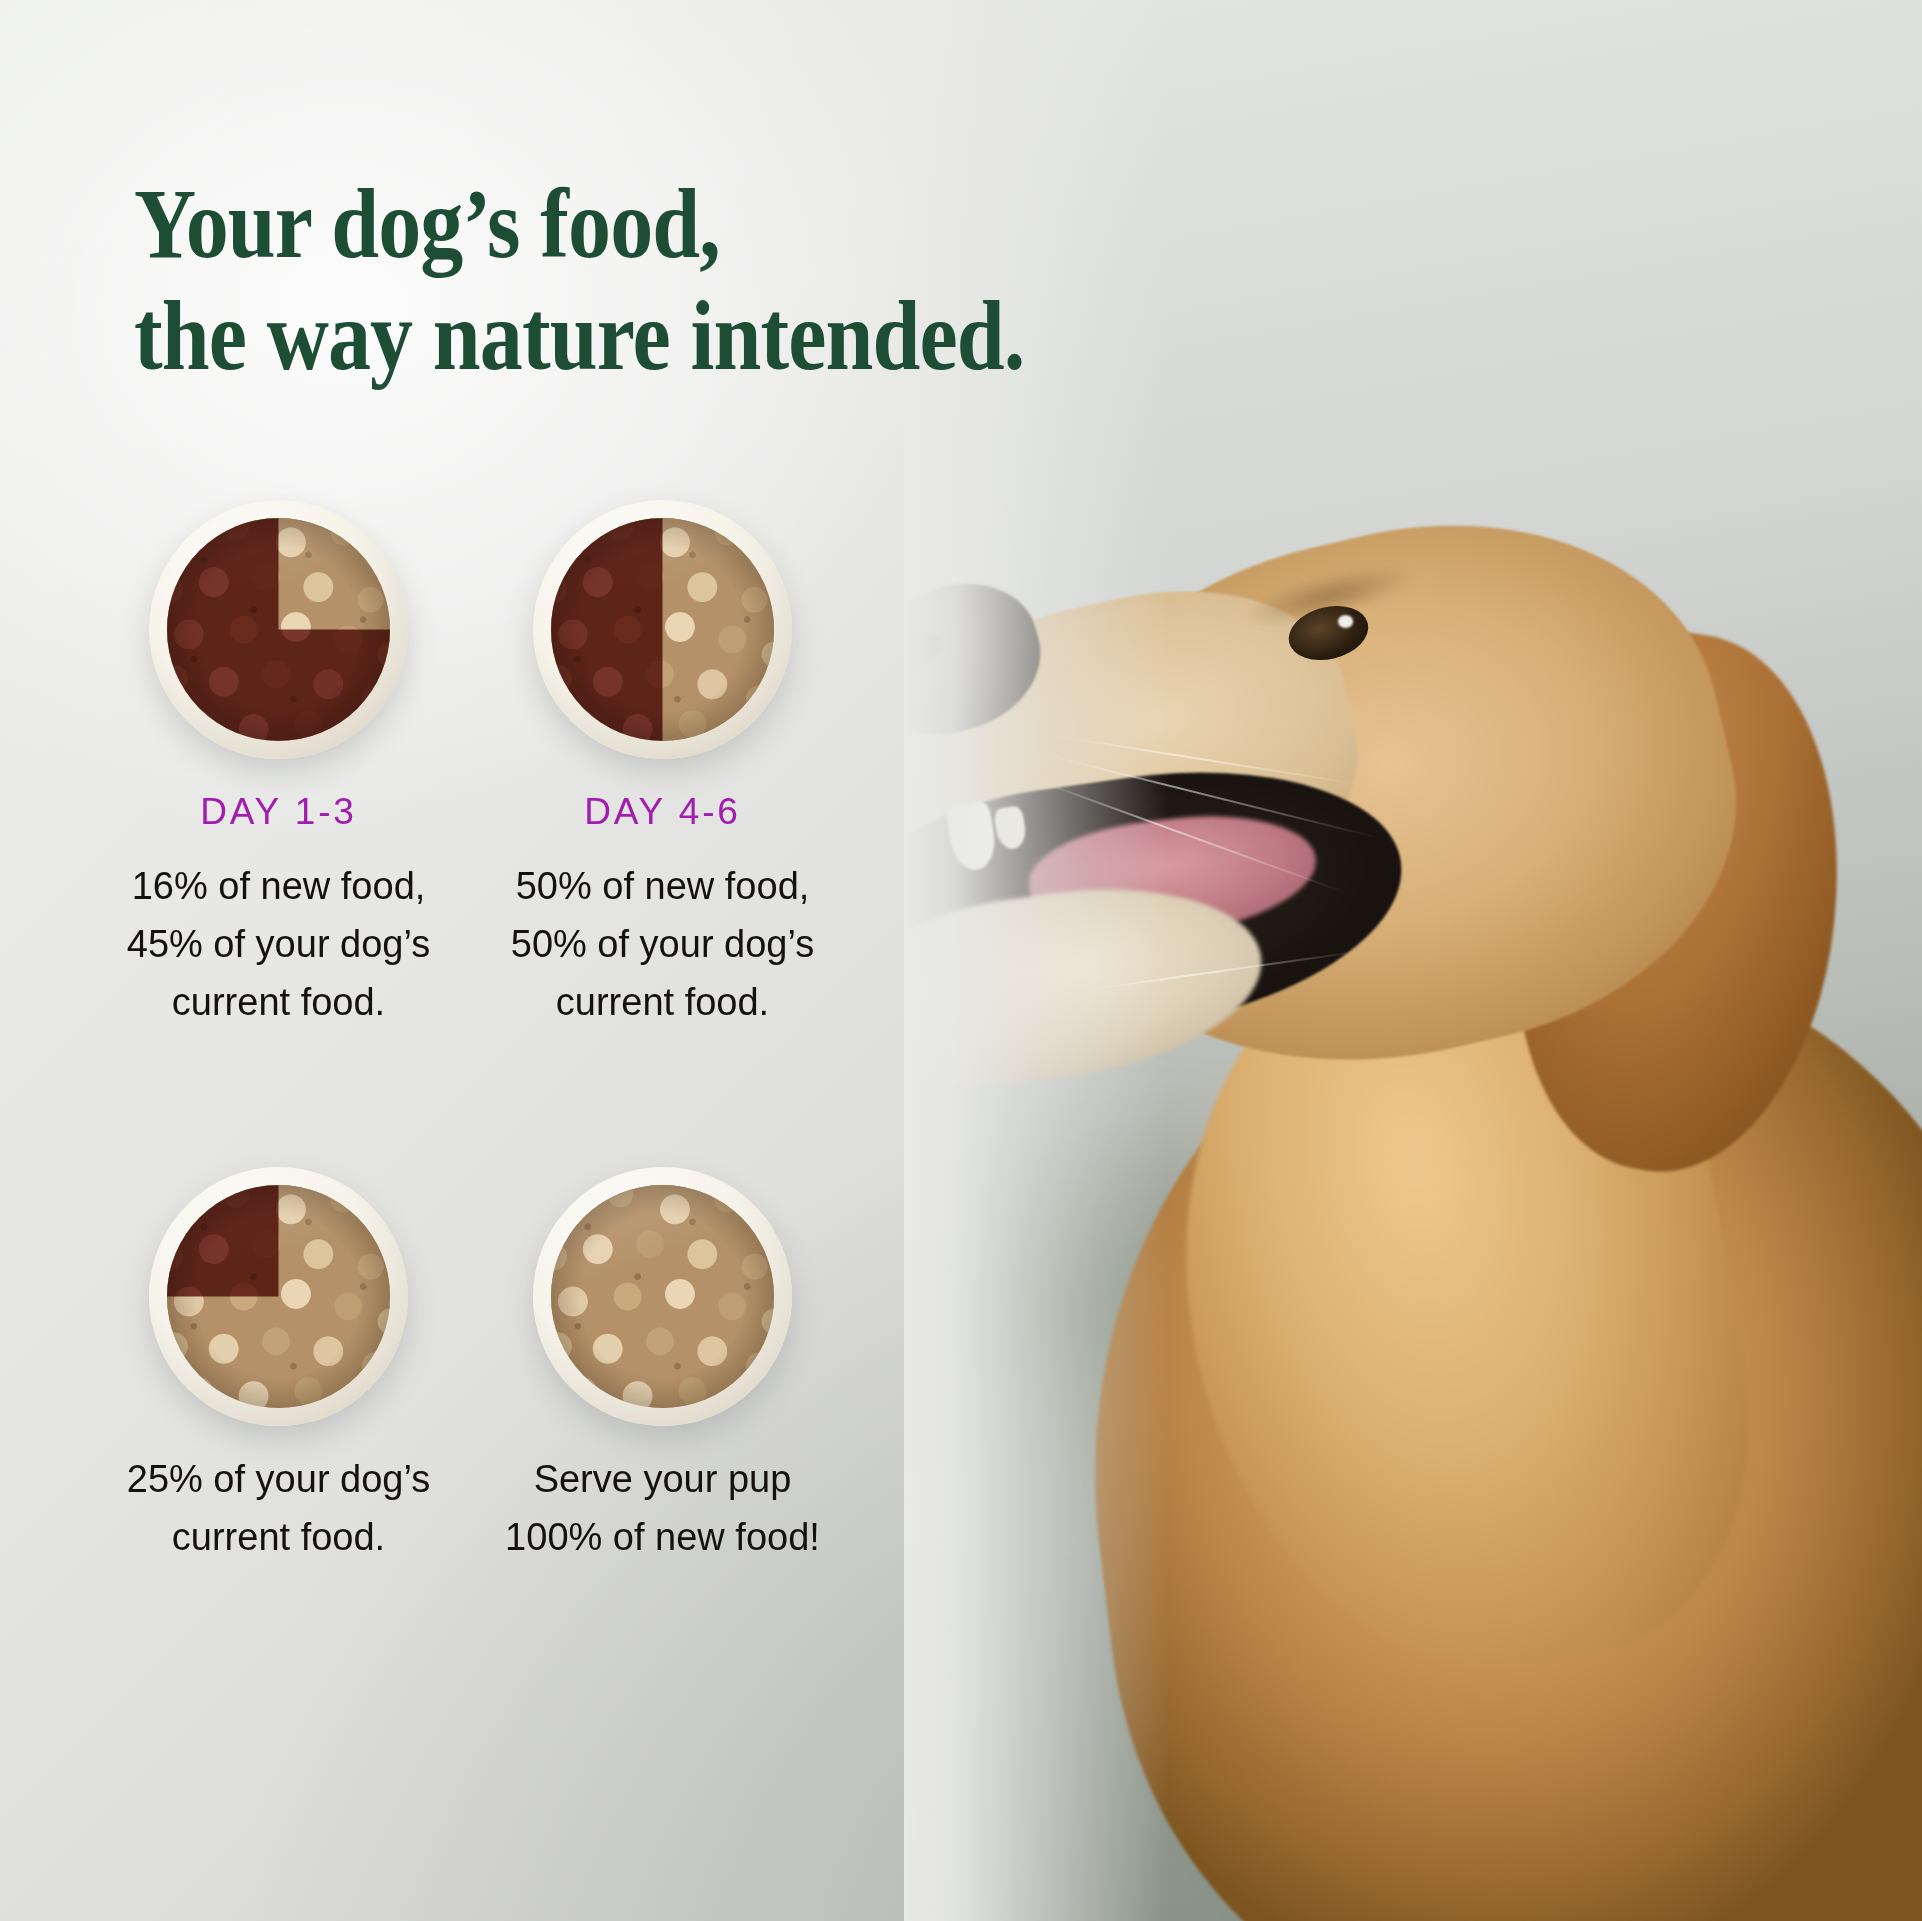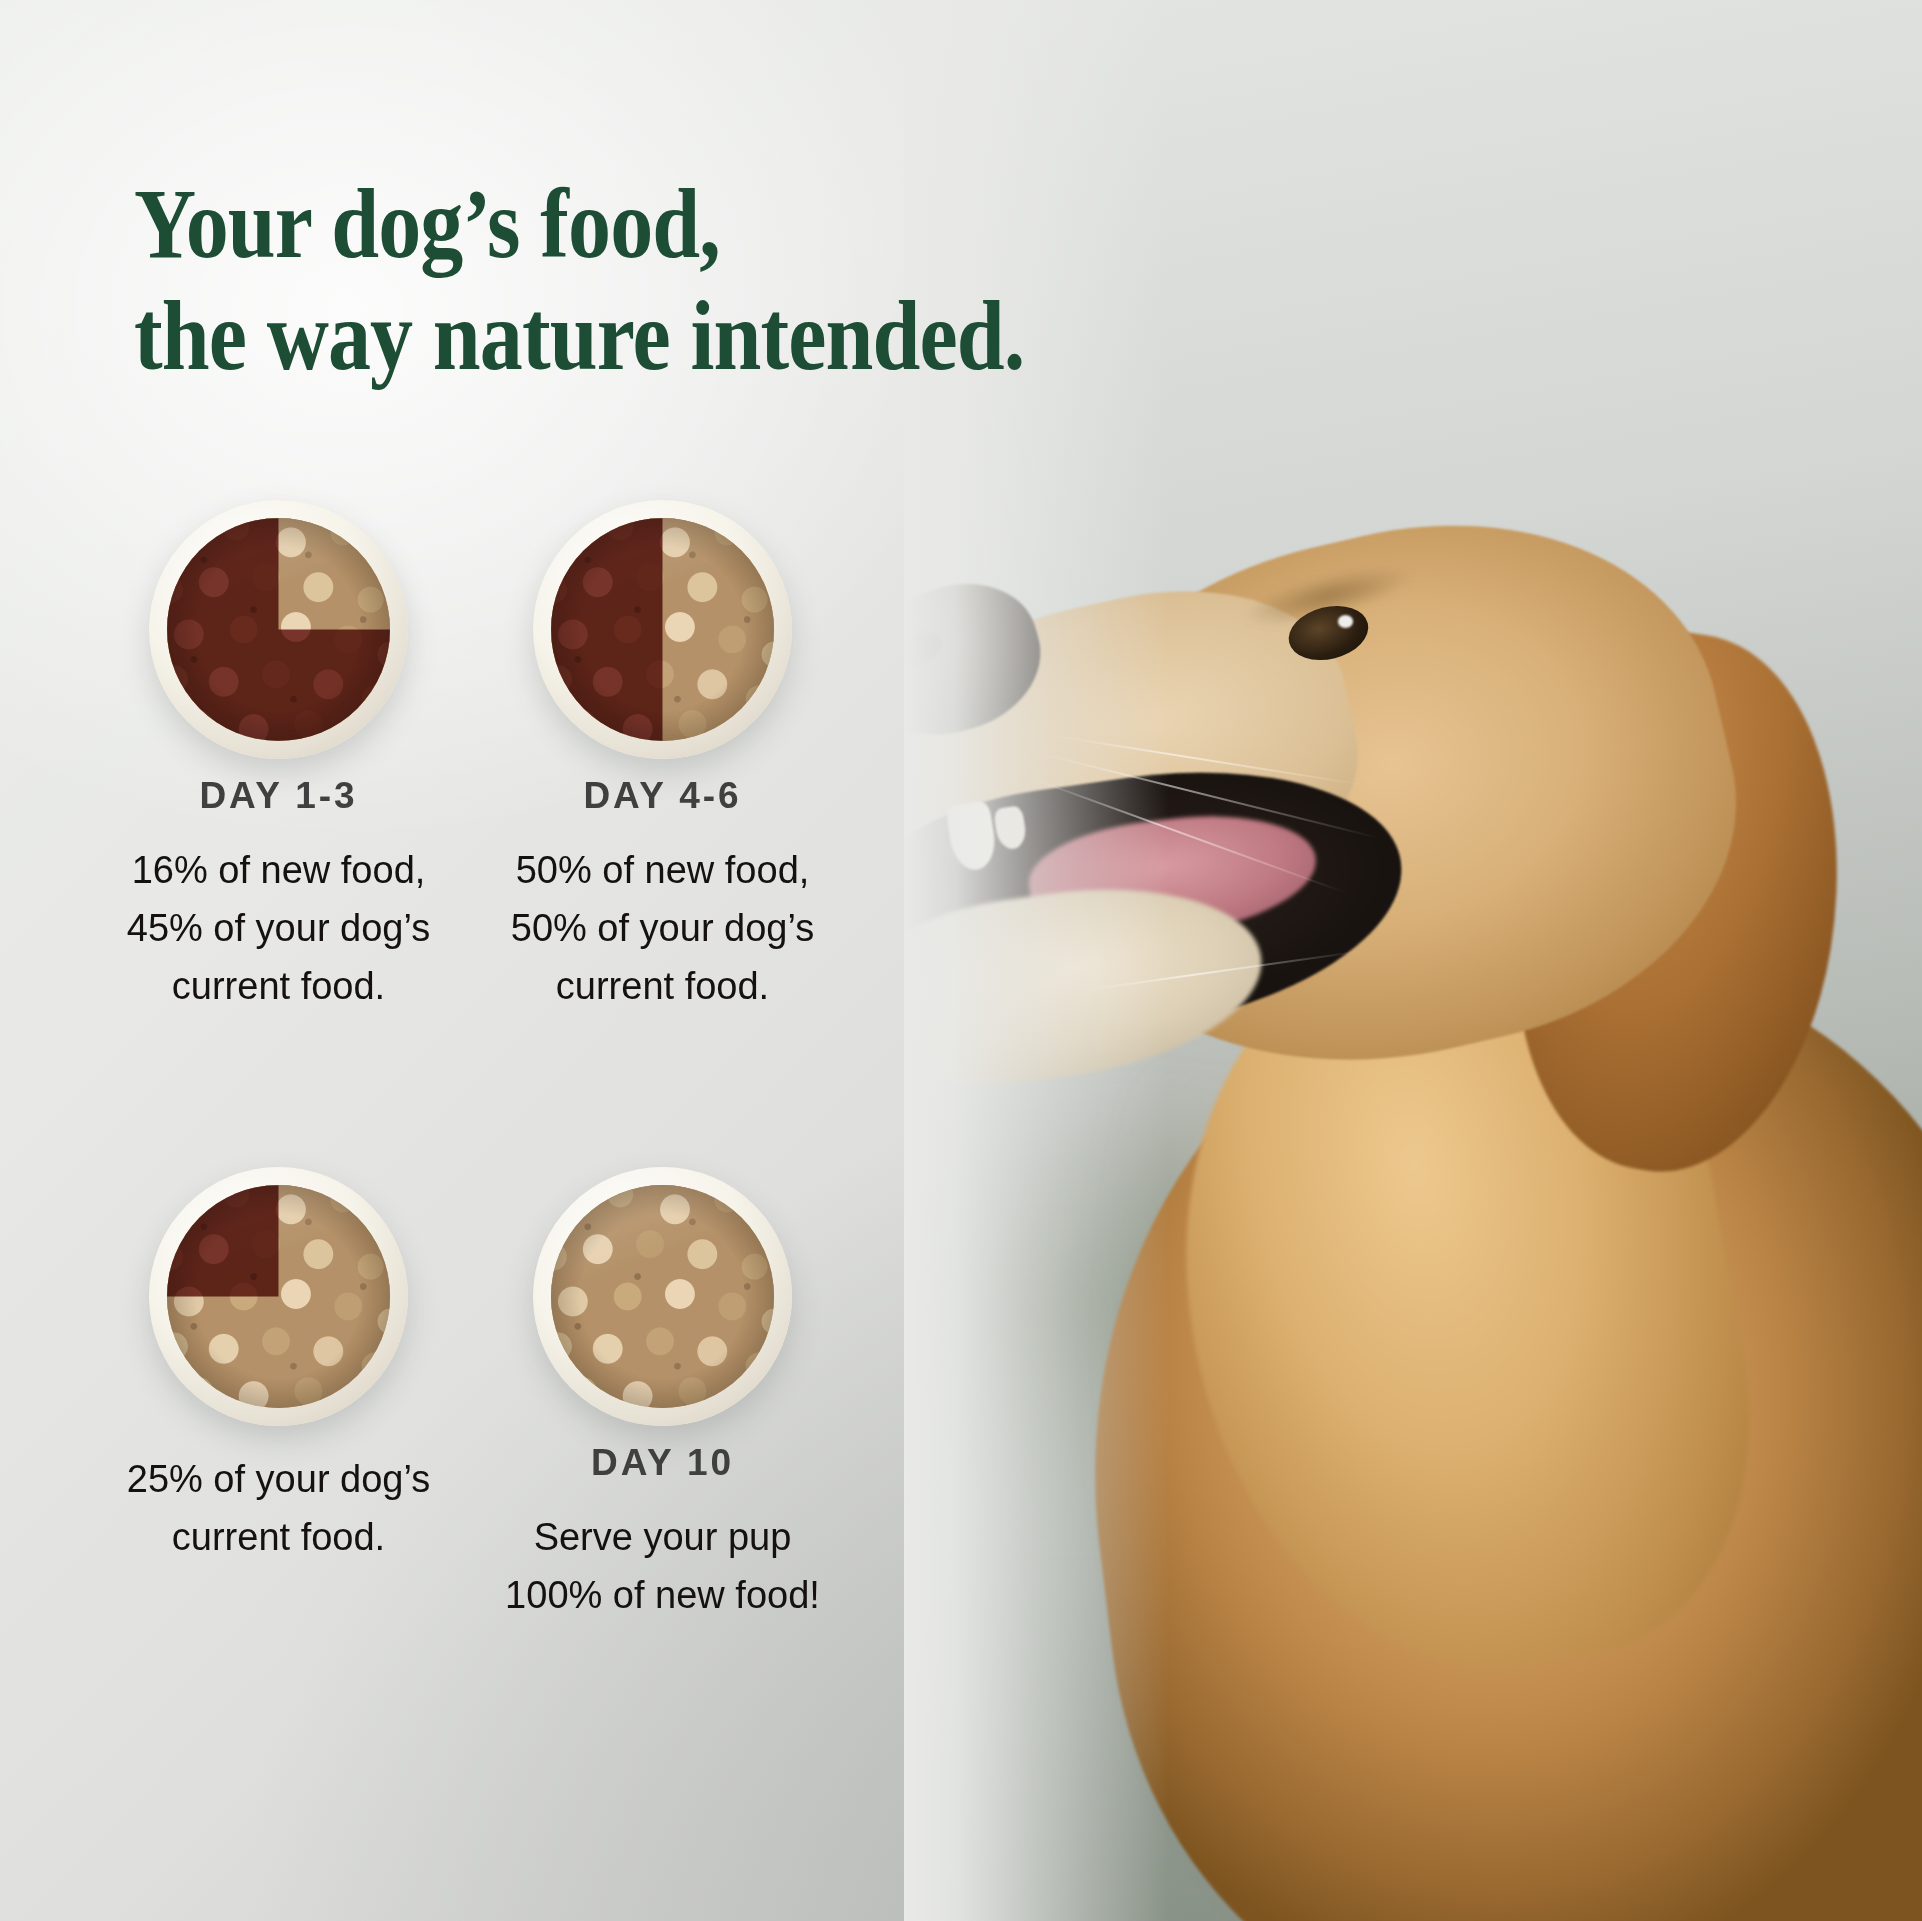--- a/index.html
+++ b/index.html
@@ -264,10 +264,10 @@
   .tint.q25{ clip-path:polygon(0 0, 50% 0, 50% 50%, 0 50%); }
 
   .day-label{
-    margin-top:16px;
-    color:#404040;
+    margin-top:32px;
+    color:#a21caf;
     font-size:37px;
-    font-weight:700;
+    font-weight:400;
     letter-spacing:2.9px;
   }
   .desc{

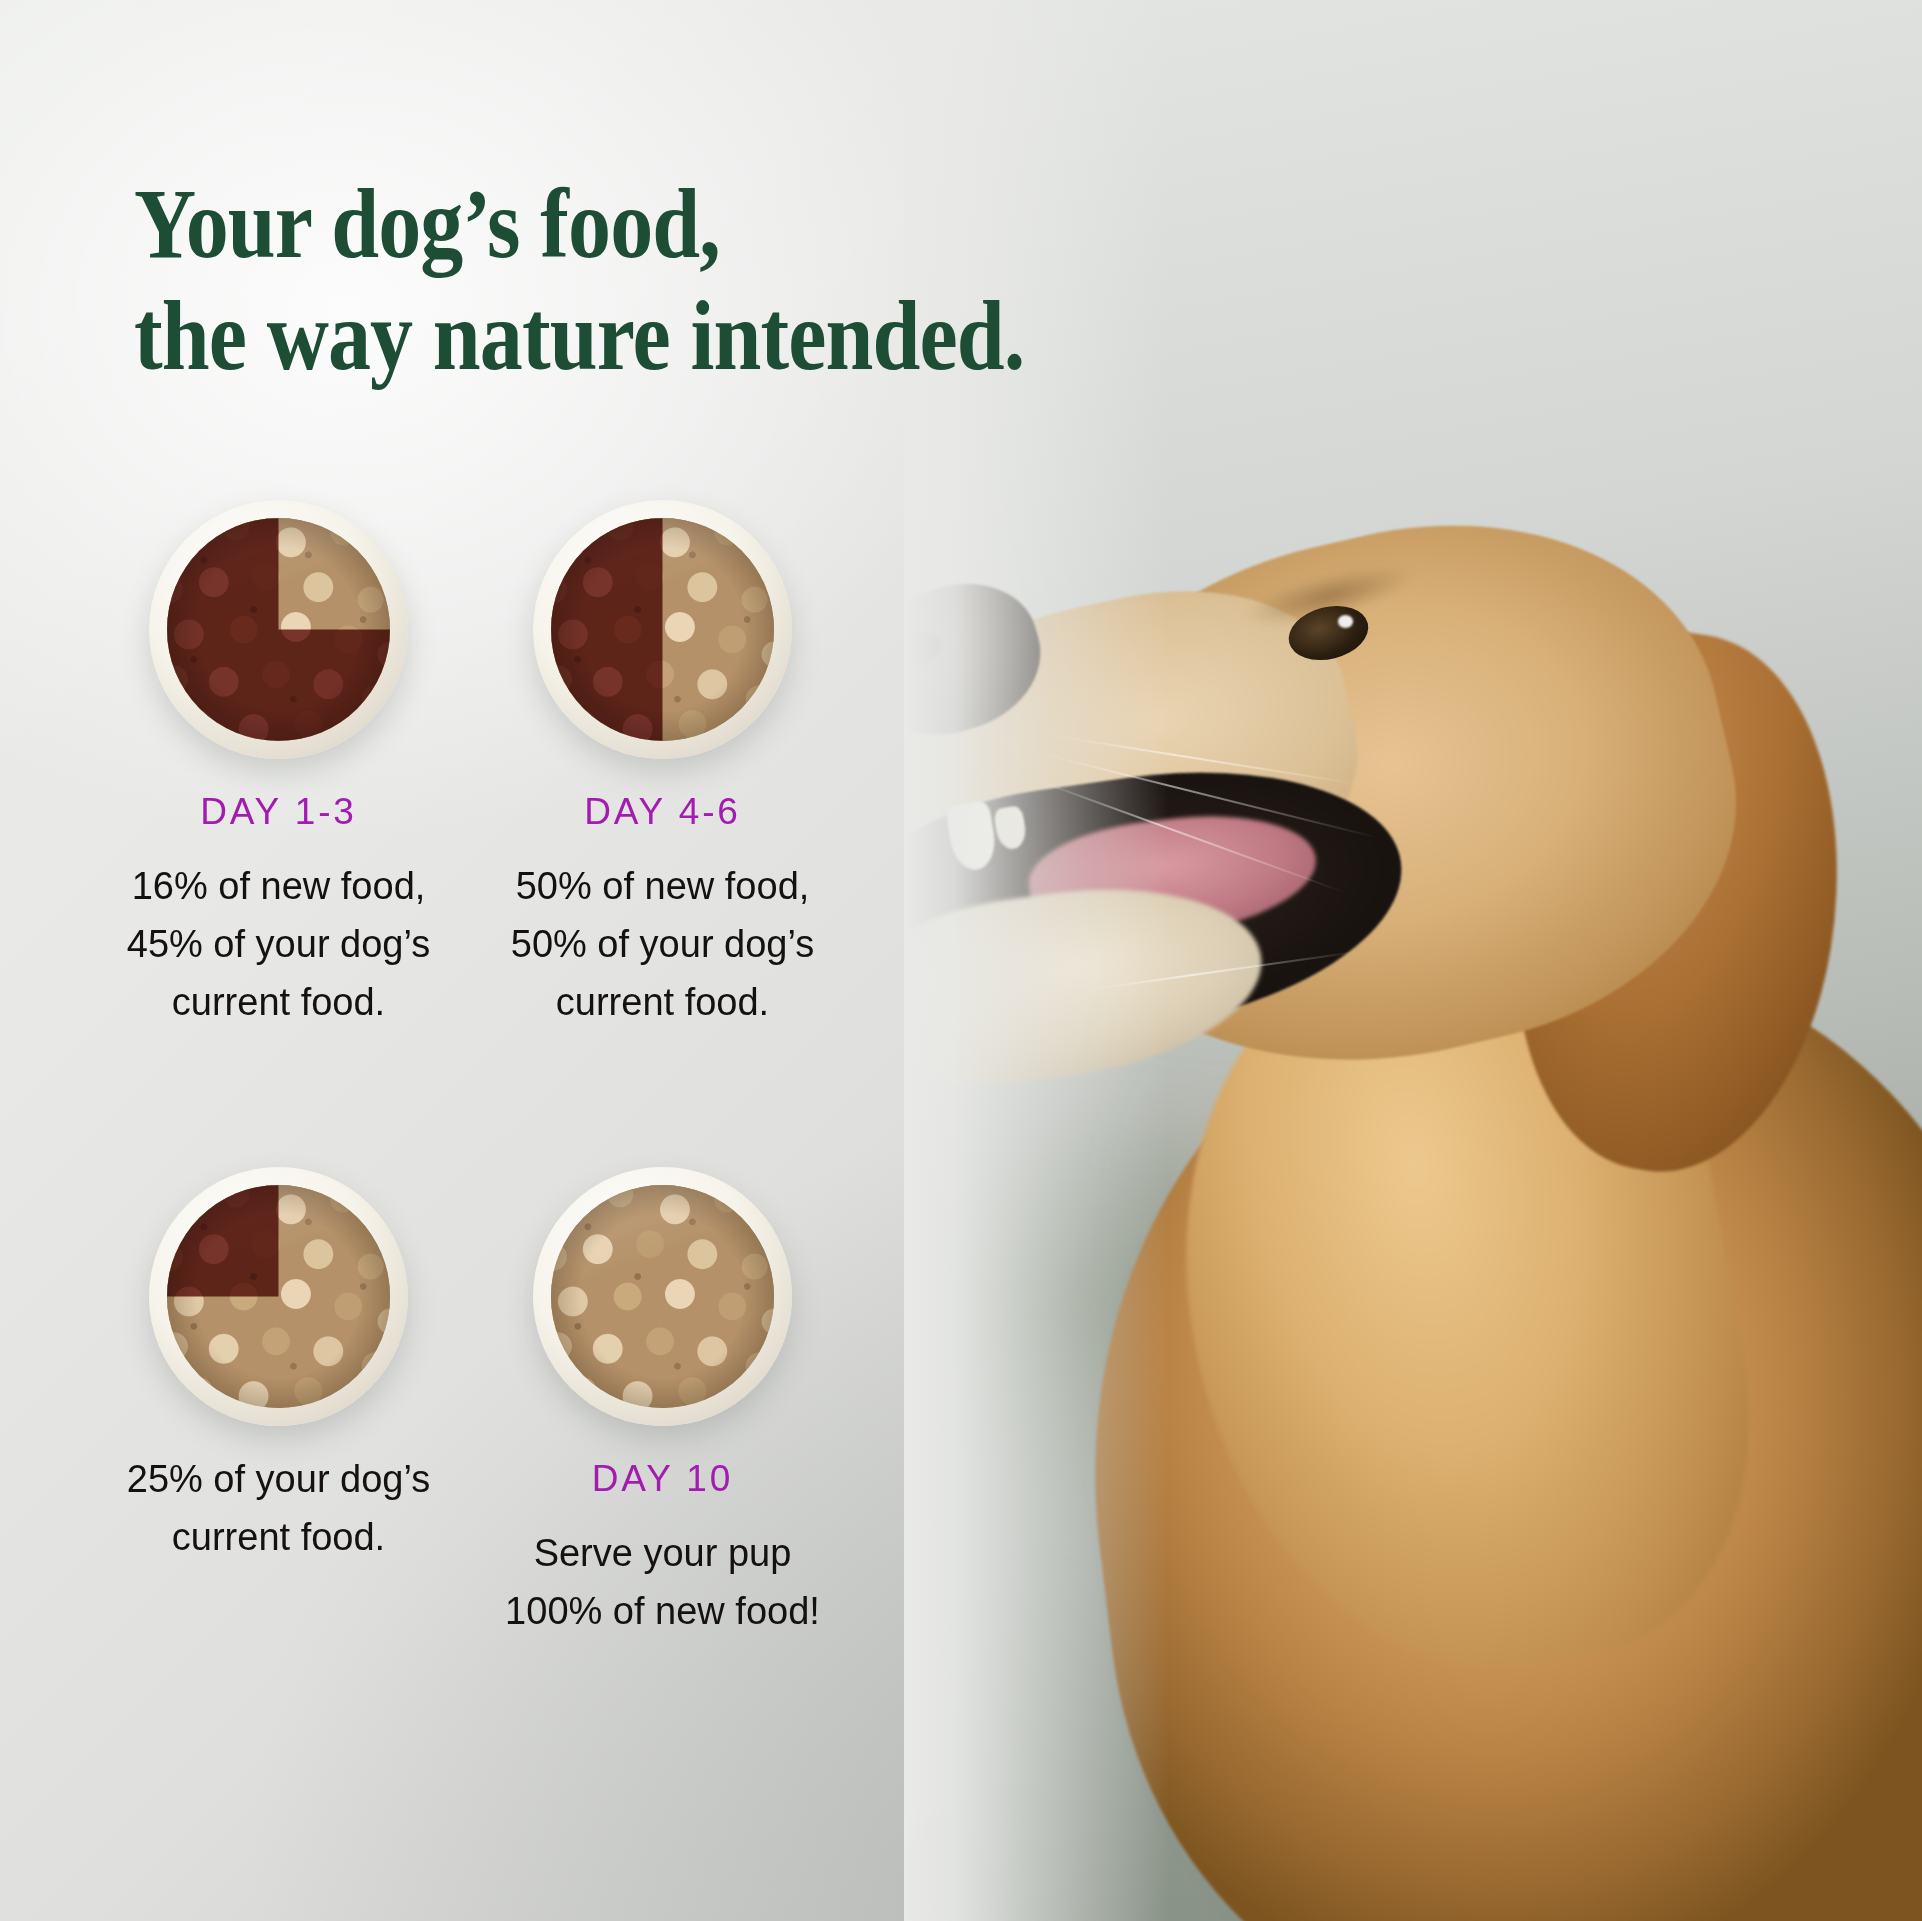--- a/index.html
+++ b/index.html
@@ -388,7 +388,6 @@
           </div>
         </div>
       </div>
-      <div class="day-label">DAY 10</div>
       <div class="desc">
         <span>Serve your pup</span>
         <span>100% of new food!</span>

